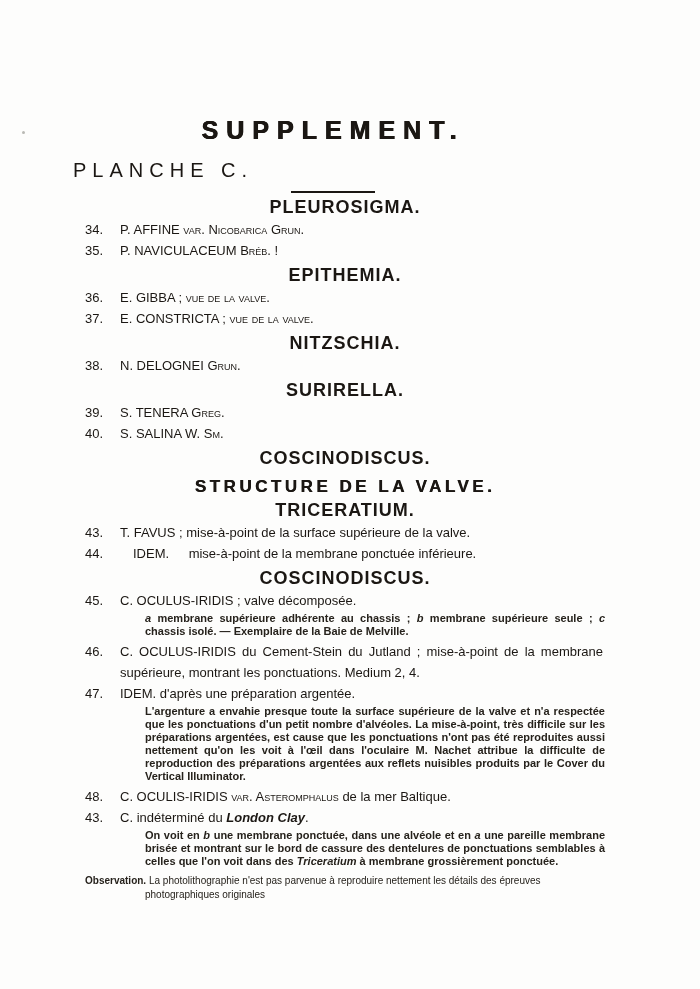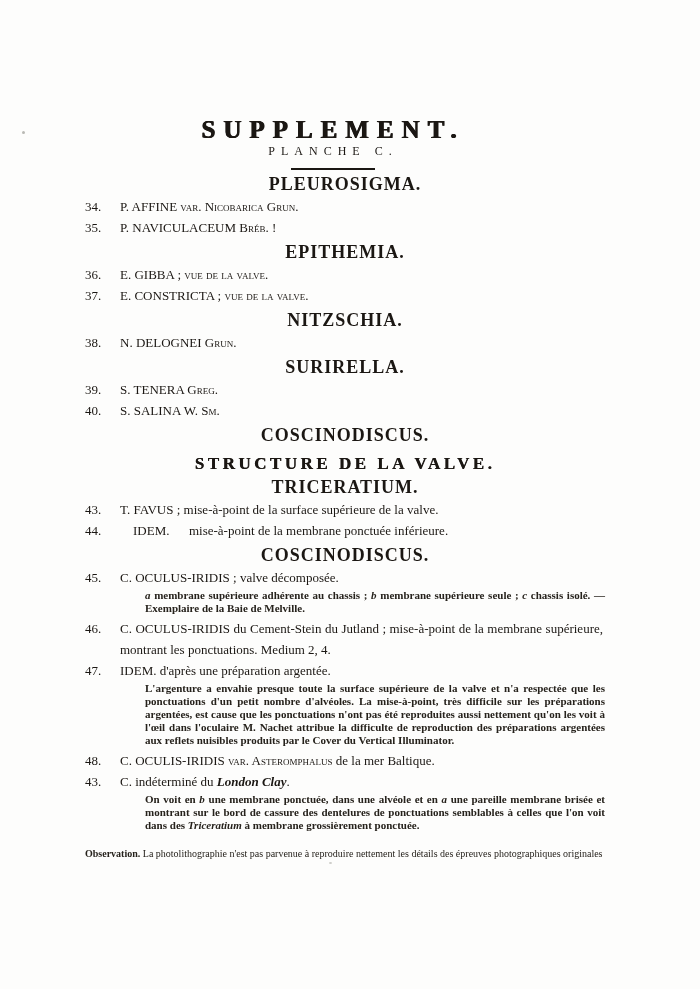--- a/index.html
+++ b/index.html
@@ -8,7 +8,7 @@
   .page {
     position:relative; width:700px; height:989px; overflow:hidden;
     background:var(--paper); color:var(--ink);
-    font-family:Liberation Serif, serif;
+    font-family:Liberation Sans, sans-serif;
   }
   .content { width:520px; margin-left:85px; padding-top:116px; }
 

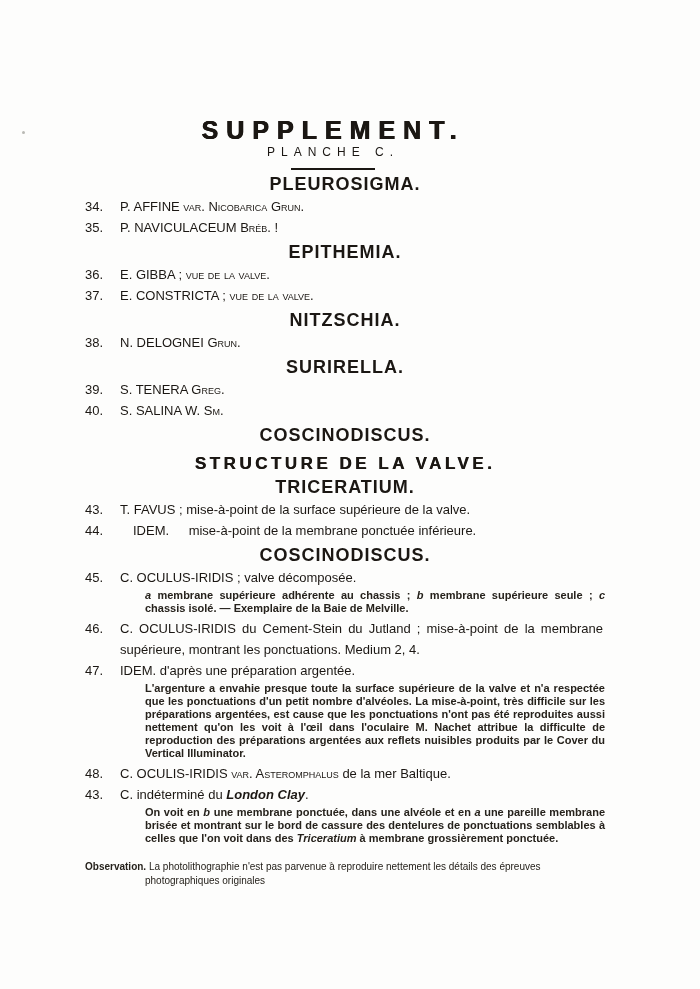--- a/index.html
+++ b/index.html
@@ -18,8 +18,8 @@
     transform:translateX(-12px);
   }
   .subtitle {
-    text-align:center; font-size:12px; font-weight:normal; letter-spacing:6px;
-    transform:translateX(-12px);
+    font-size:20px; font-weight:normal; letter-spacing:6px;
+    margin-top:14px; transform:translateX(-12px);
   }
   .rule {
     width:84px; height:2px; background:var(--ink);

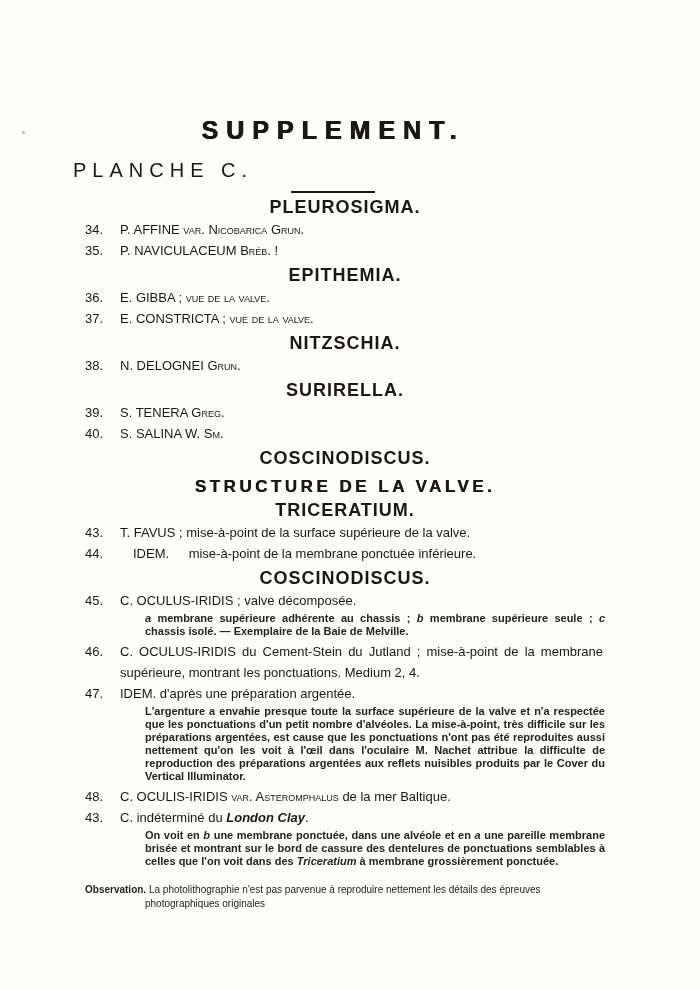--- a/index.html
+++ b/index.html
@@ -49,7 +49,7 @@
     font-weight:bold; text-align:justify; color:#26221c;
   }
   .obs {
-    margin-top:15px; font-size:10px; line-height:13.5px;
+    margin-top:6px; font-size:10px; line-height:13.5px;
     padding-left:60px; text-indent:-60px; color:#26221c;
   }
   .obs-label { font-weight:bold; }

